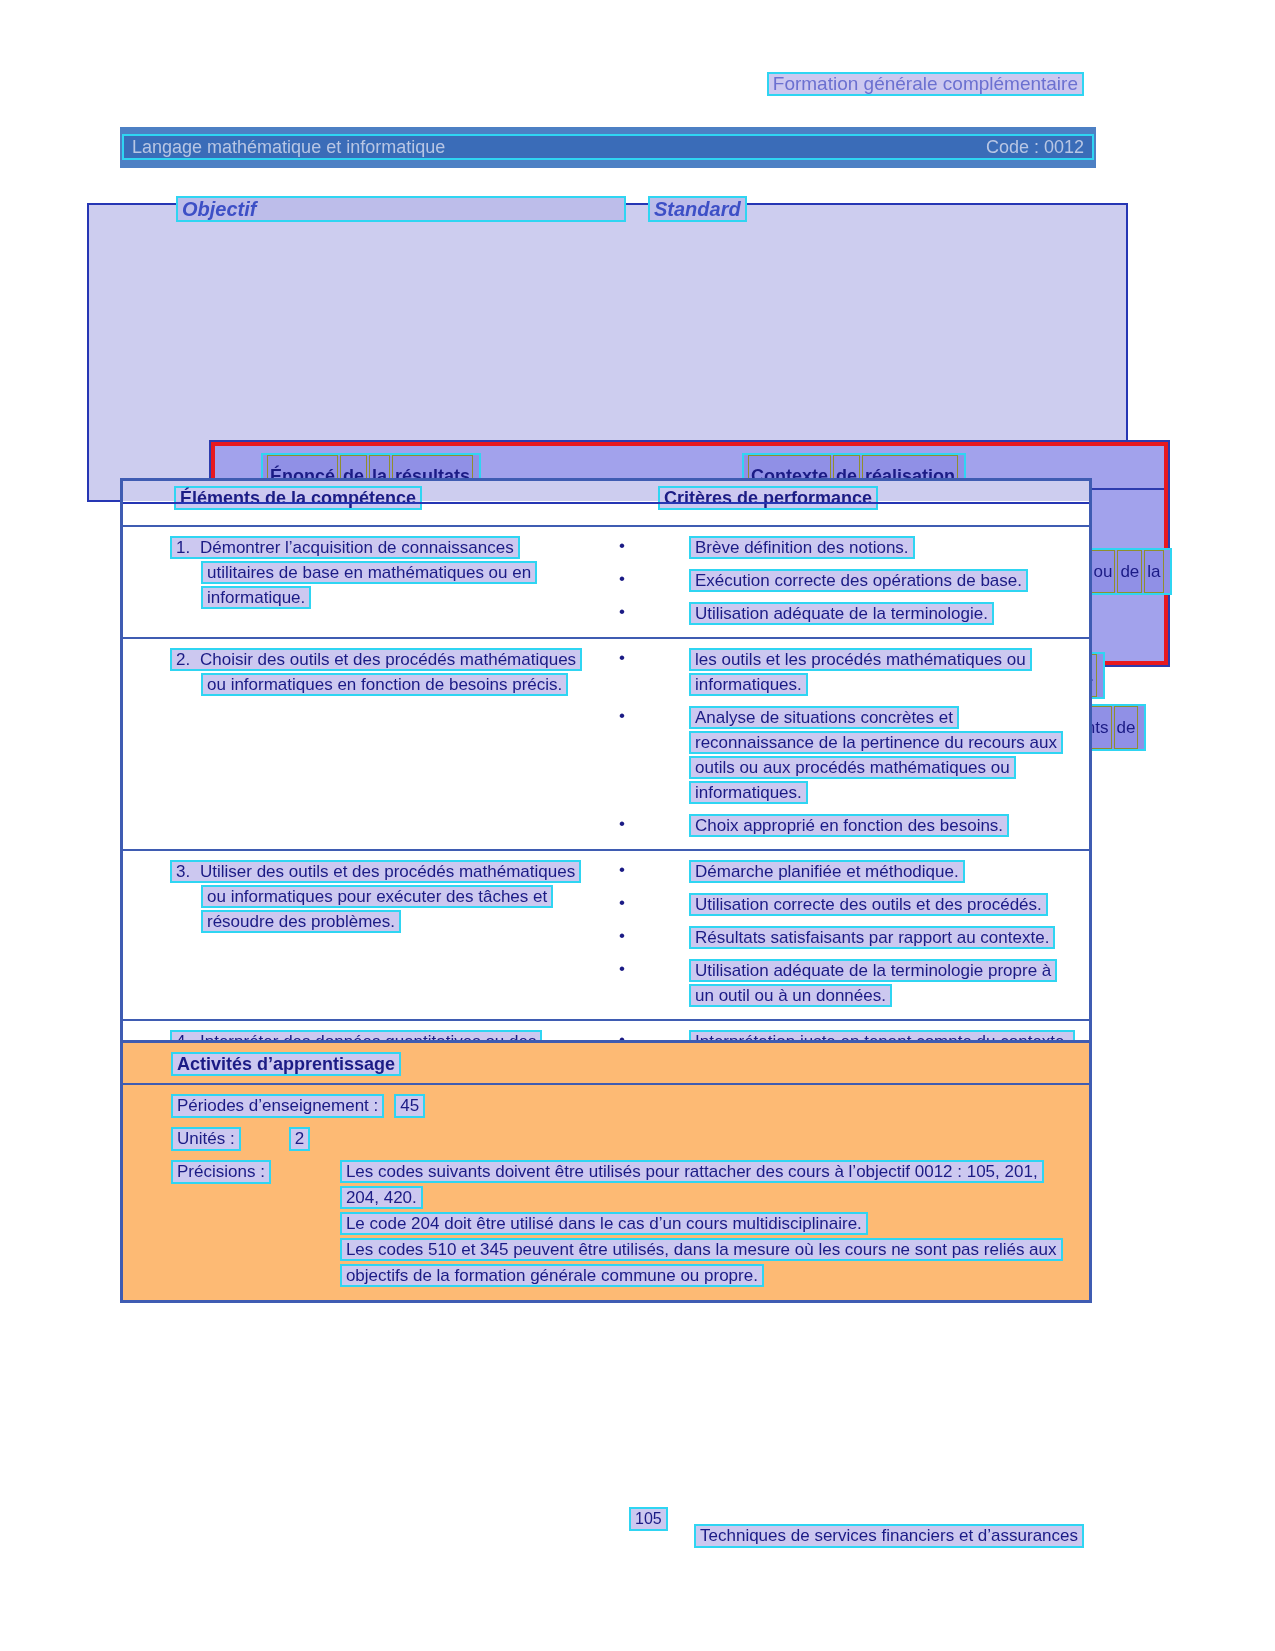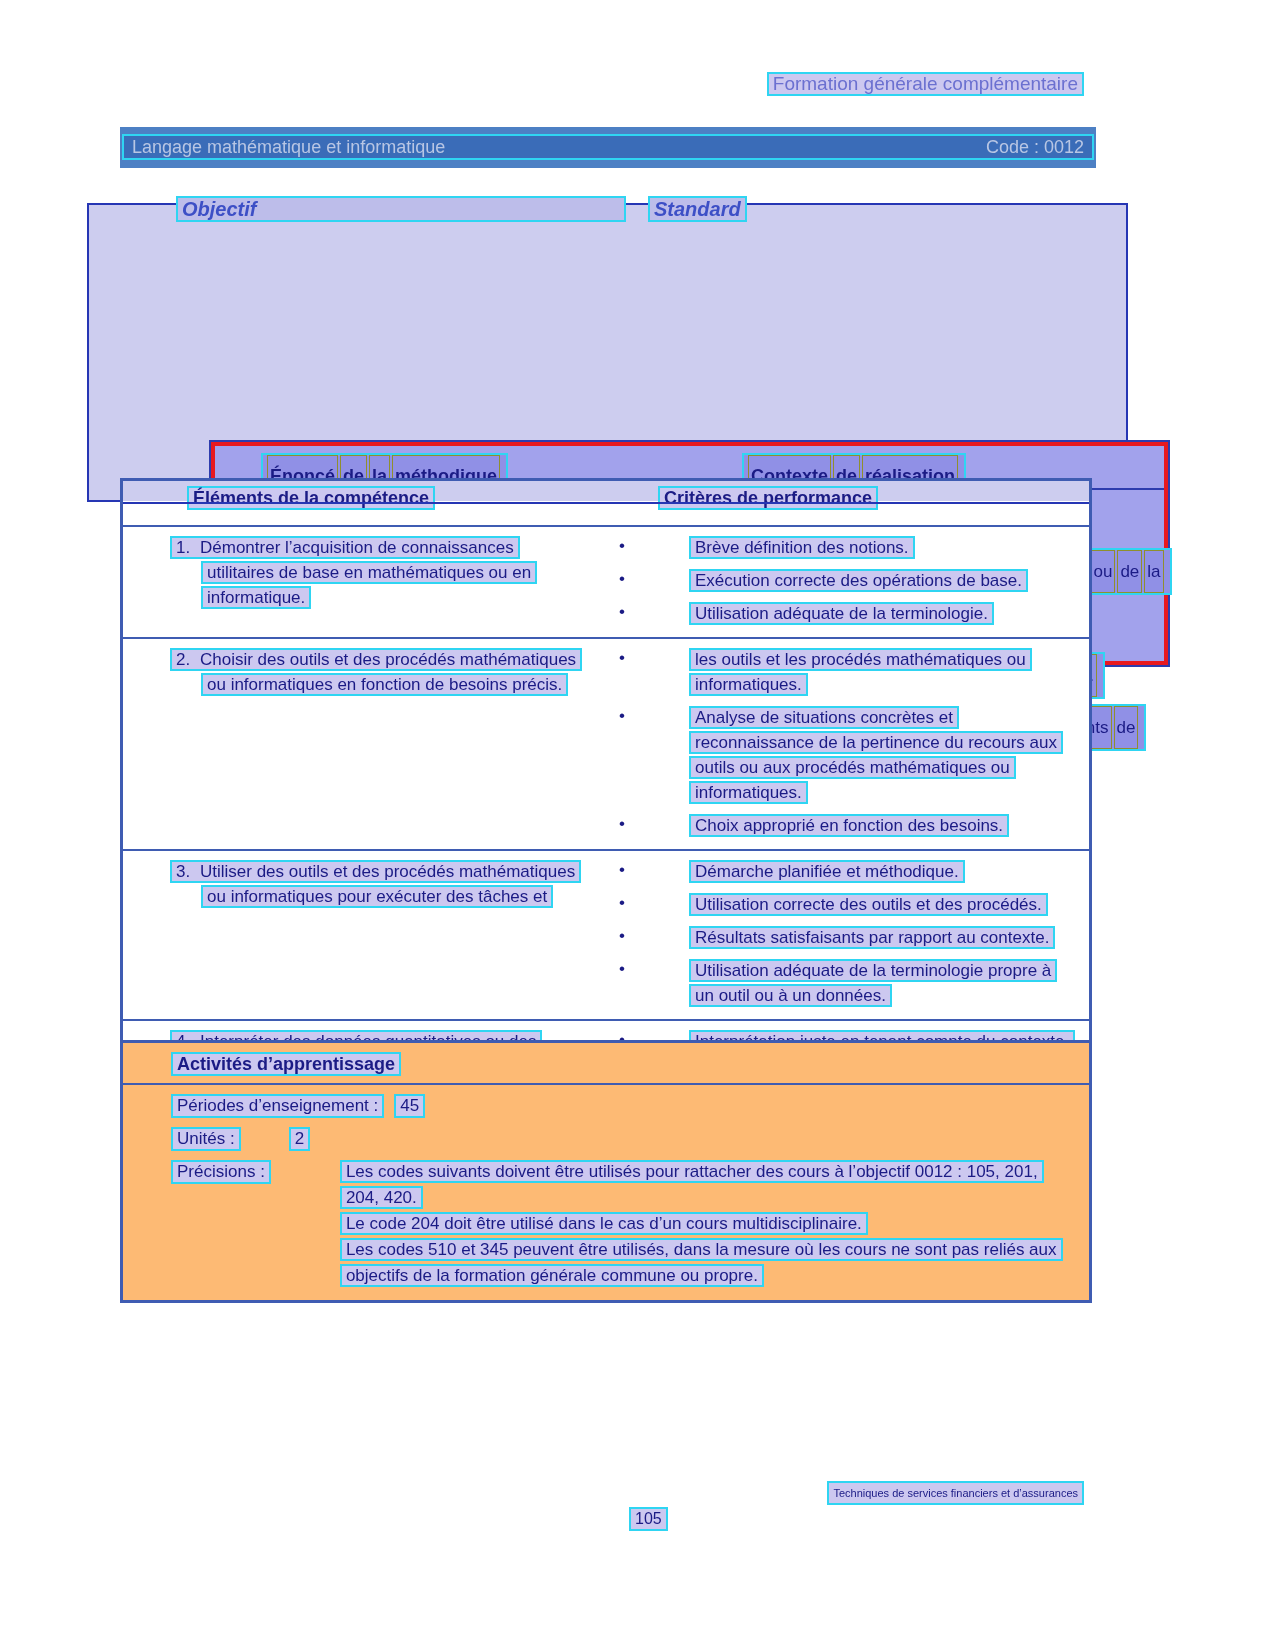--- a/index.html
+++ b/index.html
@@ -127,7 +127,7 @@
 
     <div class="red-box">
       <div class="rb-header rb-h-left">
-        <span class="hl hl-dark"><span class="wbox">Énoncé</span><span class="wbox">de</span><span class="wbox">la</span><span class="wbox">méthodique</span></span>
+        <span class="hl hl-dark"><span class="wbox">Énoncé</span><span class="wbox">de</span><span class="wbox">la</span><span class="wbox">résultats</span></span>
       </div>
       <div class="rb-header rb-h-right">
         <span class="hl hl-dark"><span class="wbox">Contexte</span><span class="wbox">de</span><span class="wbox">réalisation</span></span>

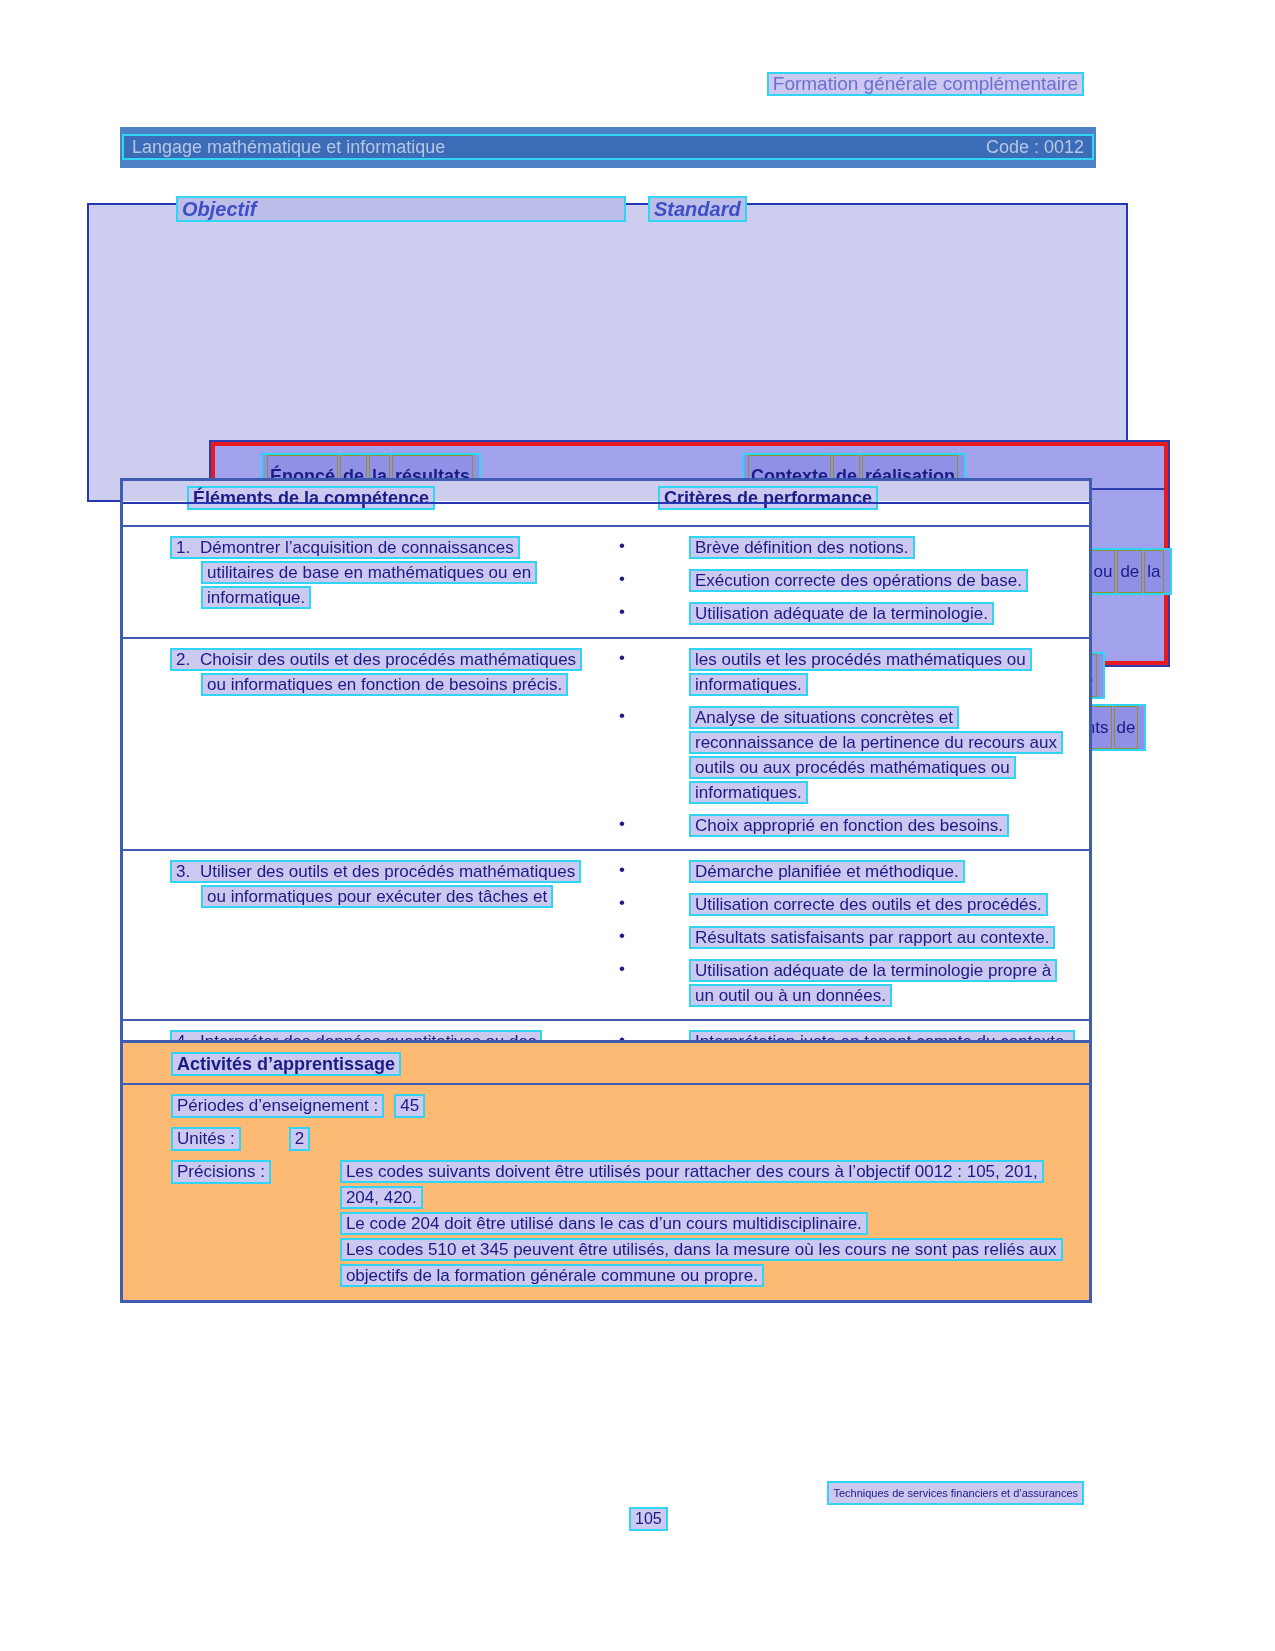--- a/index.html
+++ b/index.html
@@ -69,7 +69,7 @@
   .lavender-strip { position:absolute; top:0; left:0; right:0; height:20px; background:#cdcdef; }
   .cross-line { position:absolute; top:21px; left:0; right:0; height:2px; background:#2636b4; z-index:3; }
   .th-label { position:absolute; top:5px; z-index:2; font-size:18px; font-weight:bold; }
-  .th-left { left:23px;border-radius:9px; }
+  .th-left { left:10px;border-radius:9px; }
   .th-right { left:494px; }
 
   .t-row { display:flex; padding:9px 0 10px 6px; }

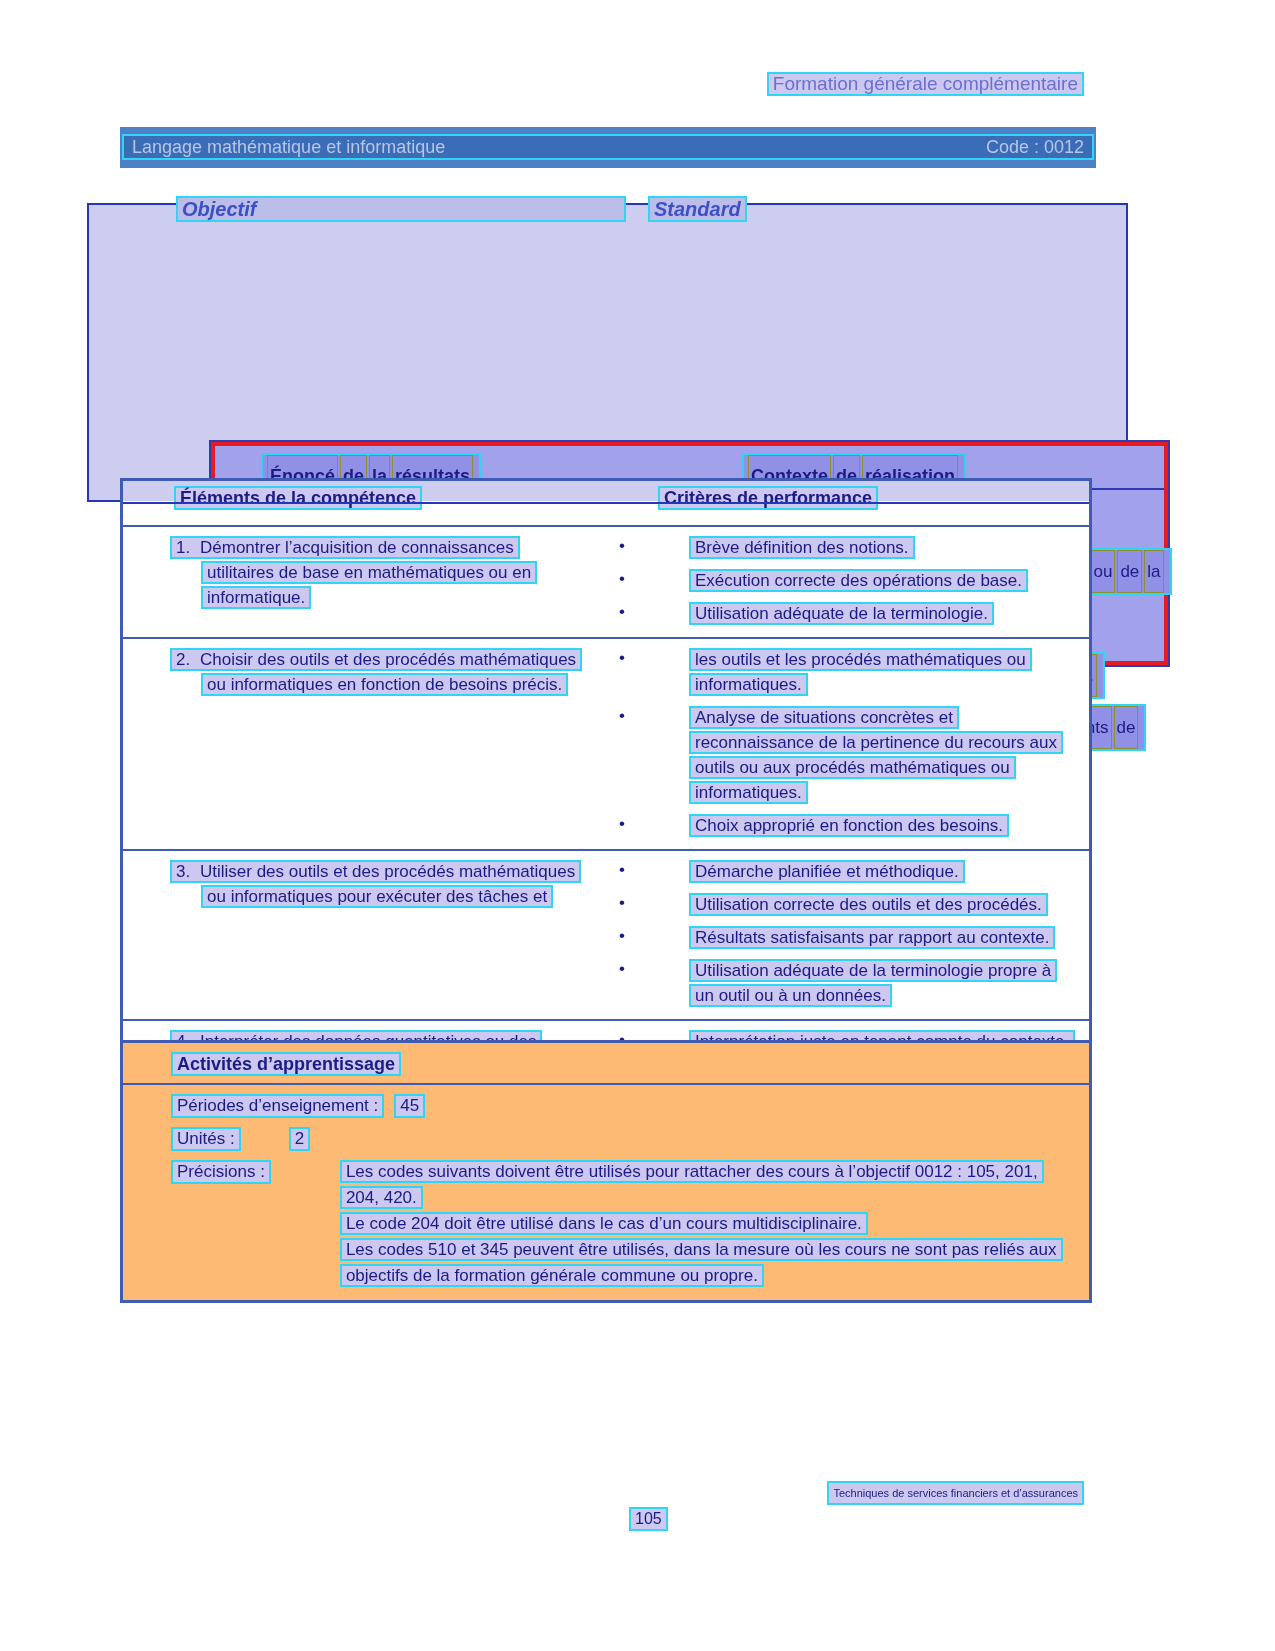--- a/index.html
+++ b/index.html
@@ -224,6 +224,7 @@
           <div class="t-left">
             <div class="el-line"><span class="hl hl-light"><span class="t-num">3.</span>Utiliser des outils et des procédés mathématiques</span></div>
             <div class="el-line el-cont"><span class="hl hl-light">ou informatiques pour exécuter des tâches et</span></div>
+            <div class="el-line el-cont"><span class="hl hl-light">résoudre des problèmes.</span></div>
           </div>
           <div class="t-right">
             <div class="crit">

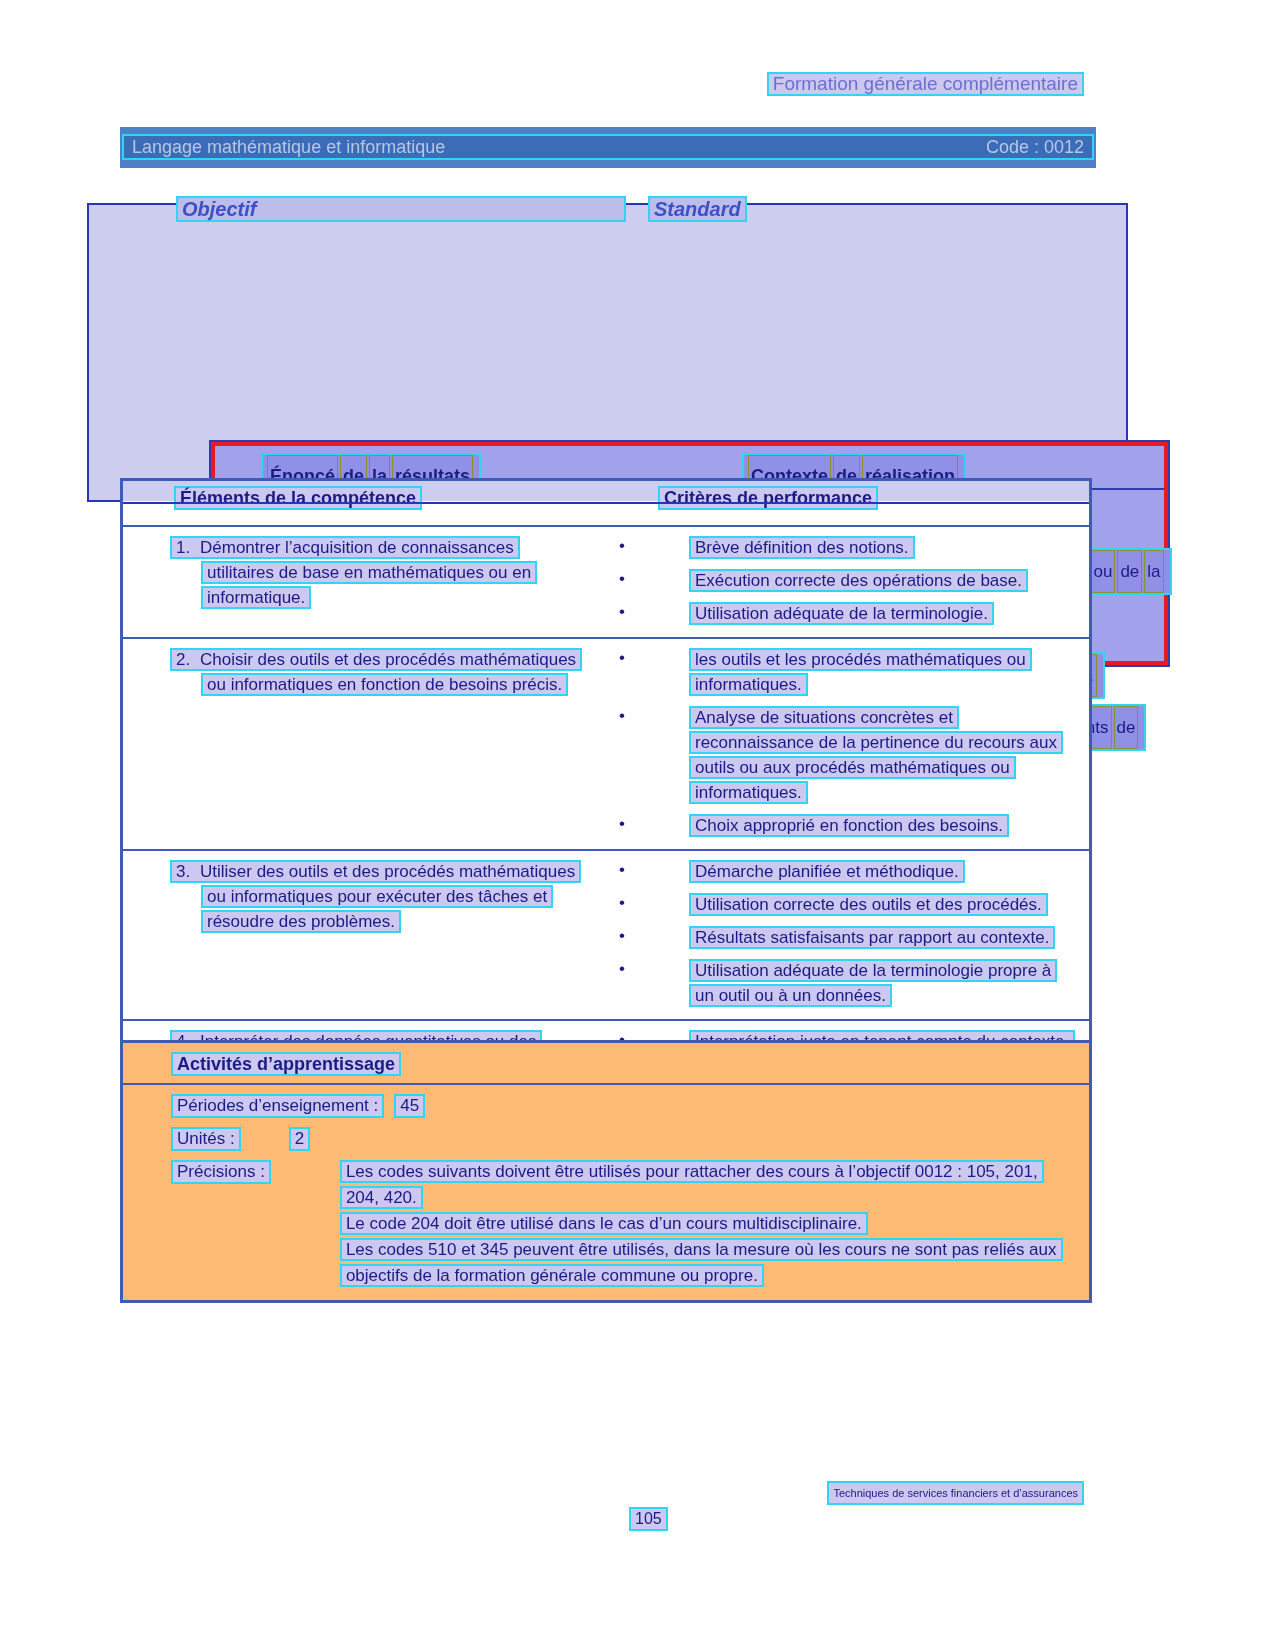--- a/index.html
+++ b/index.html
@@ -98,7 +98,7 @@
   .prec-lines { margin-left:28px; }
   .prec-lines .el-line { margin-bottom:3px; }
 
-  .footer-program { position:absolute; top:1481px; right:191px; font-size:11px; }
+  .footer-program { position:absolute; top:1524px; right:191px; font-size:17px; }
   .page-number { position:absolute; top:1507px; left:588px; font-size:16px; }
 </style>
 </head>

